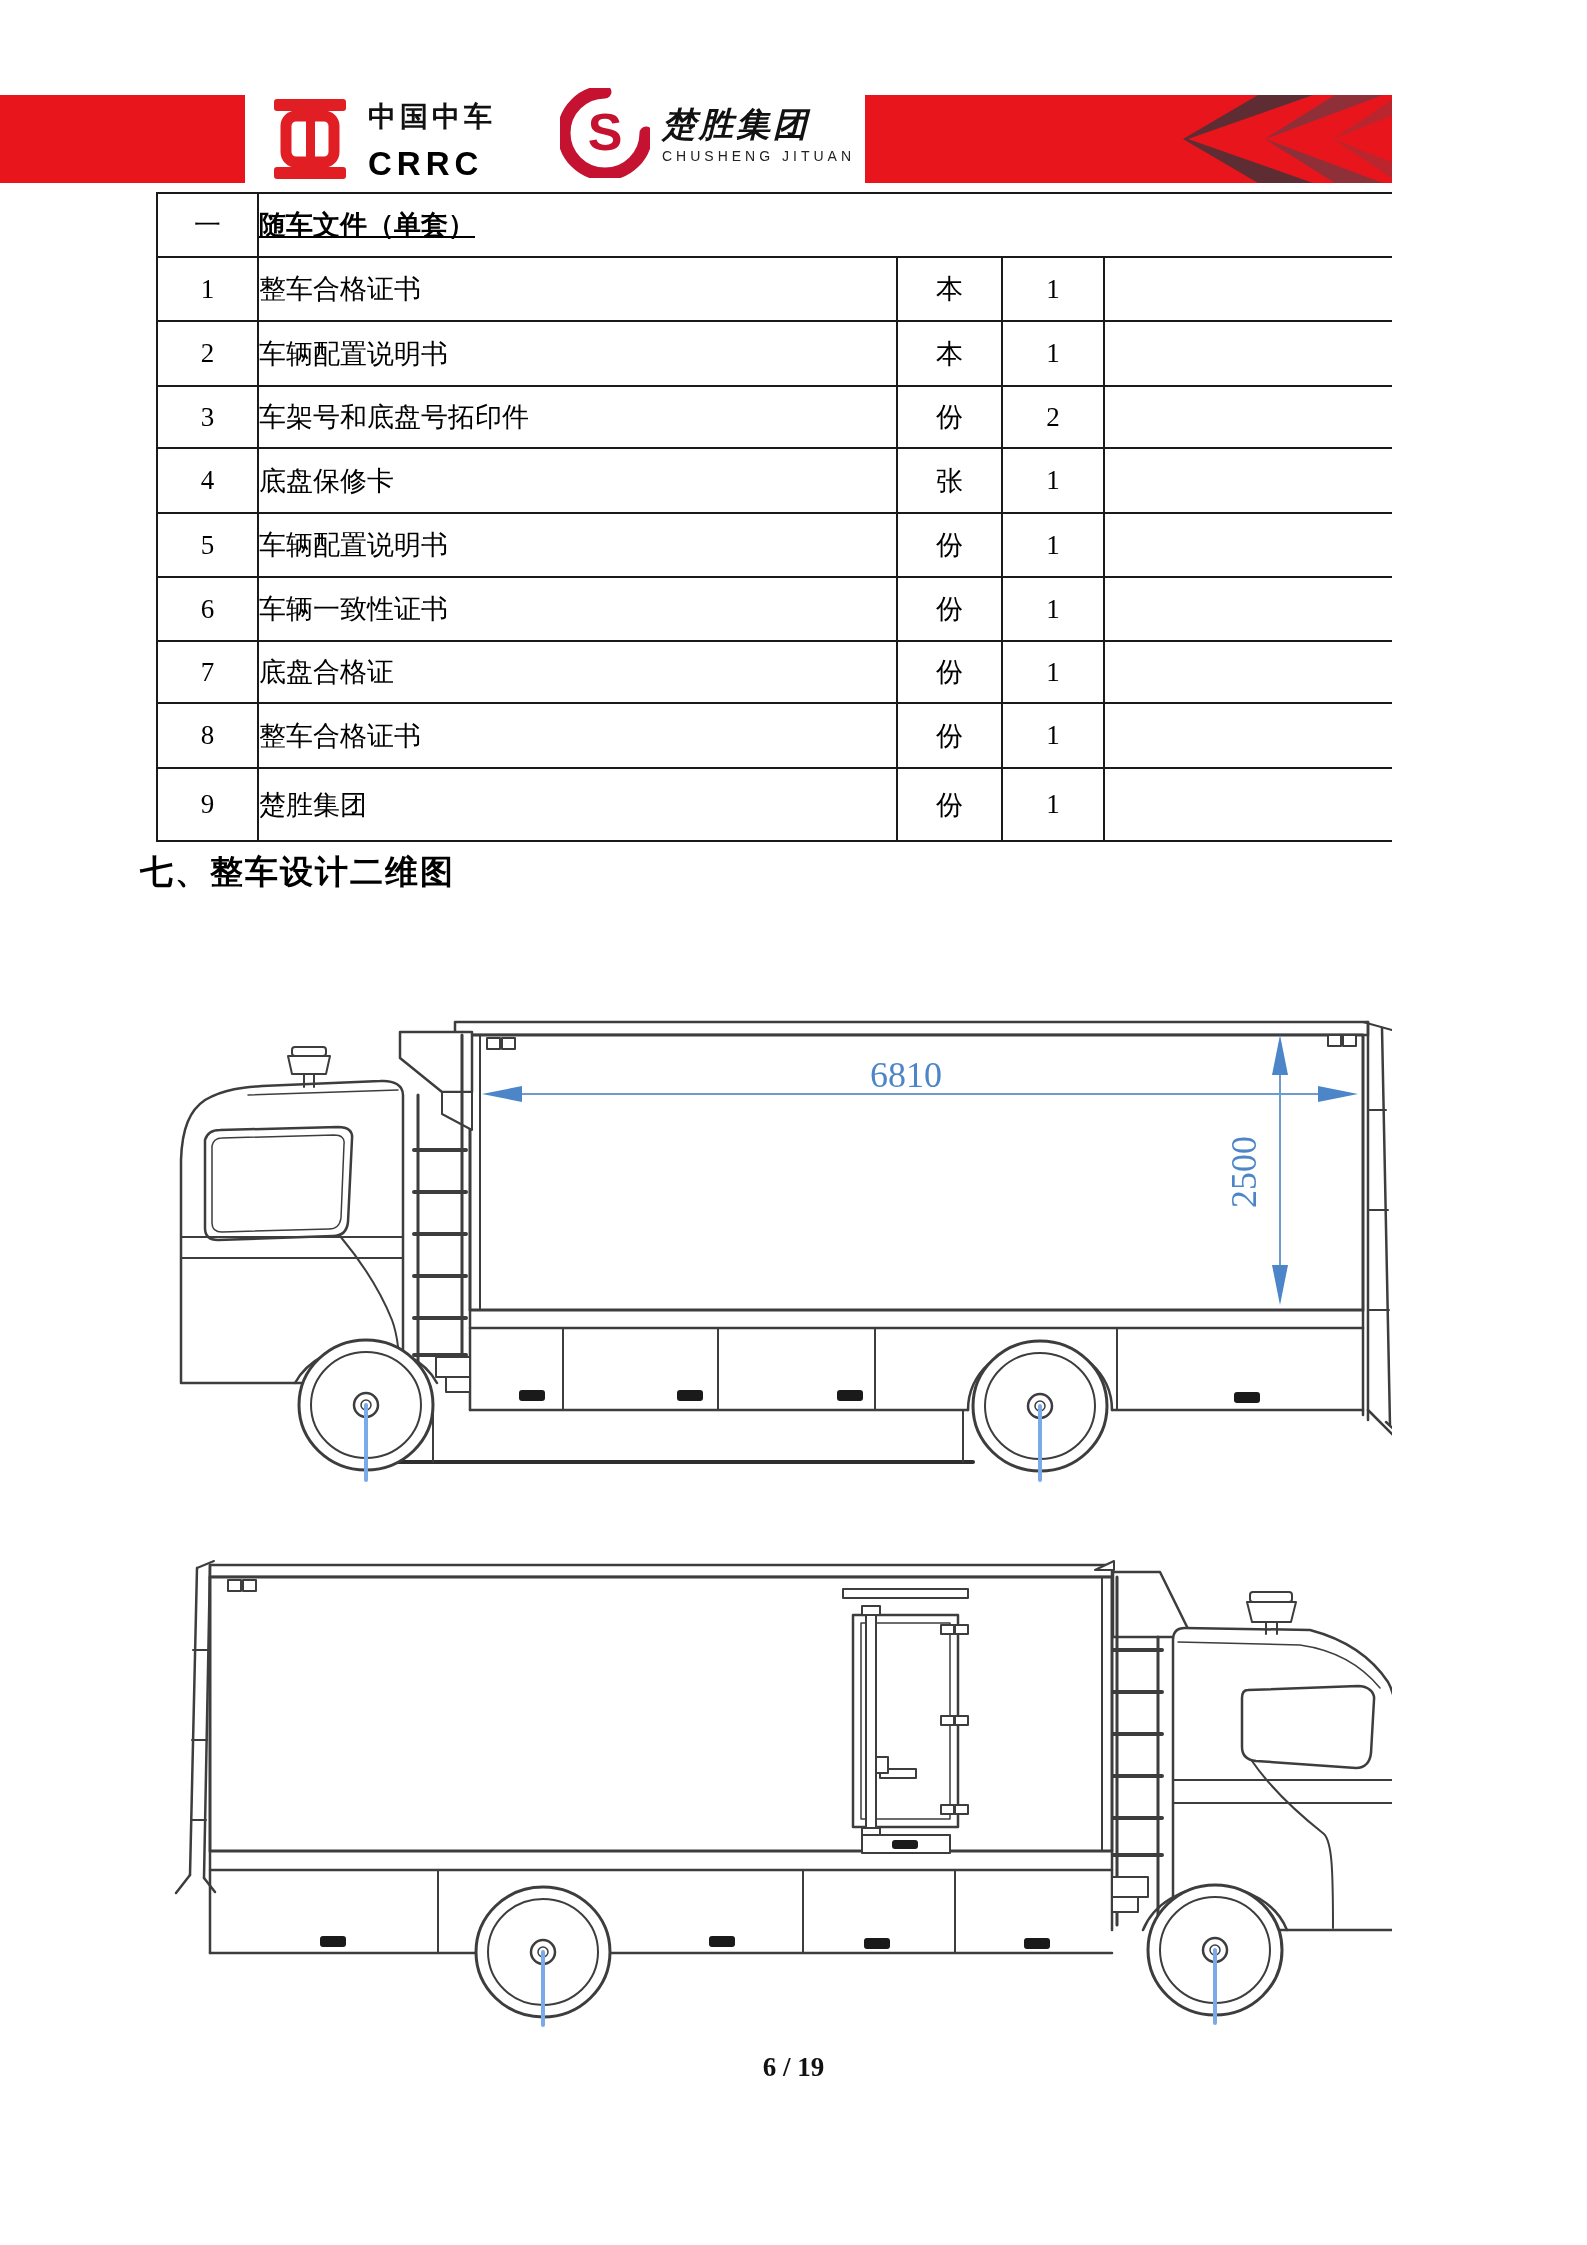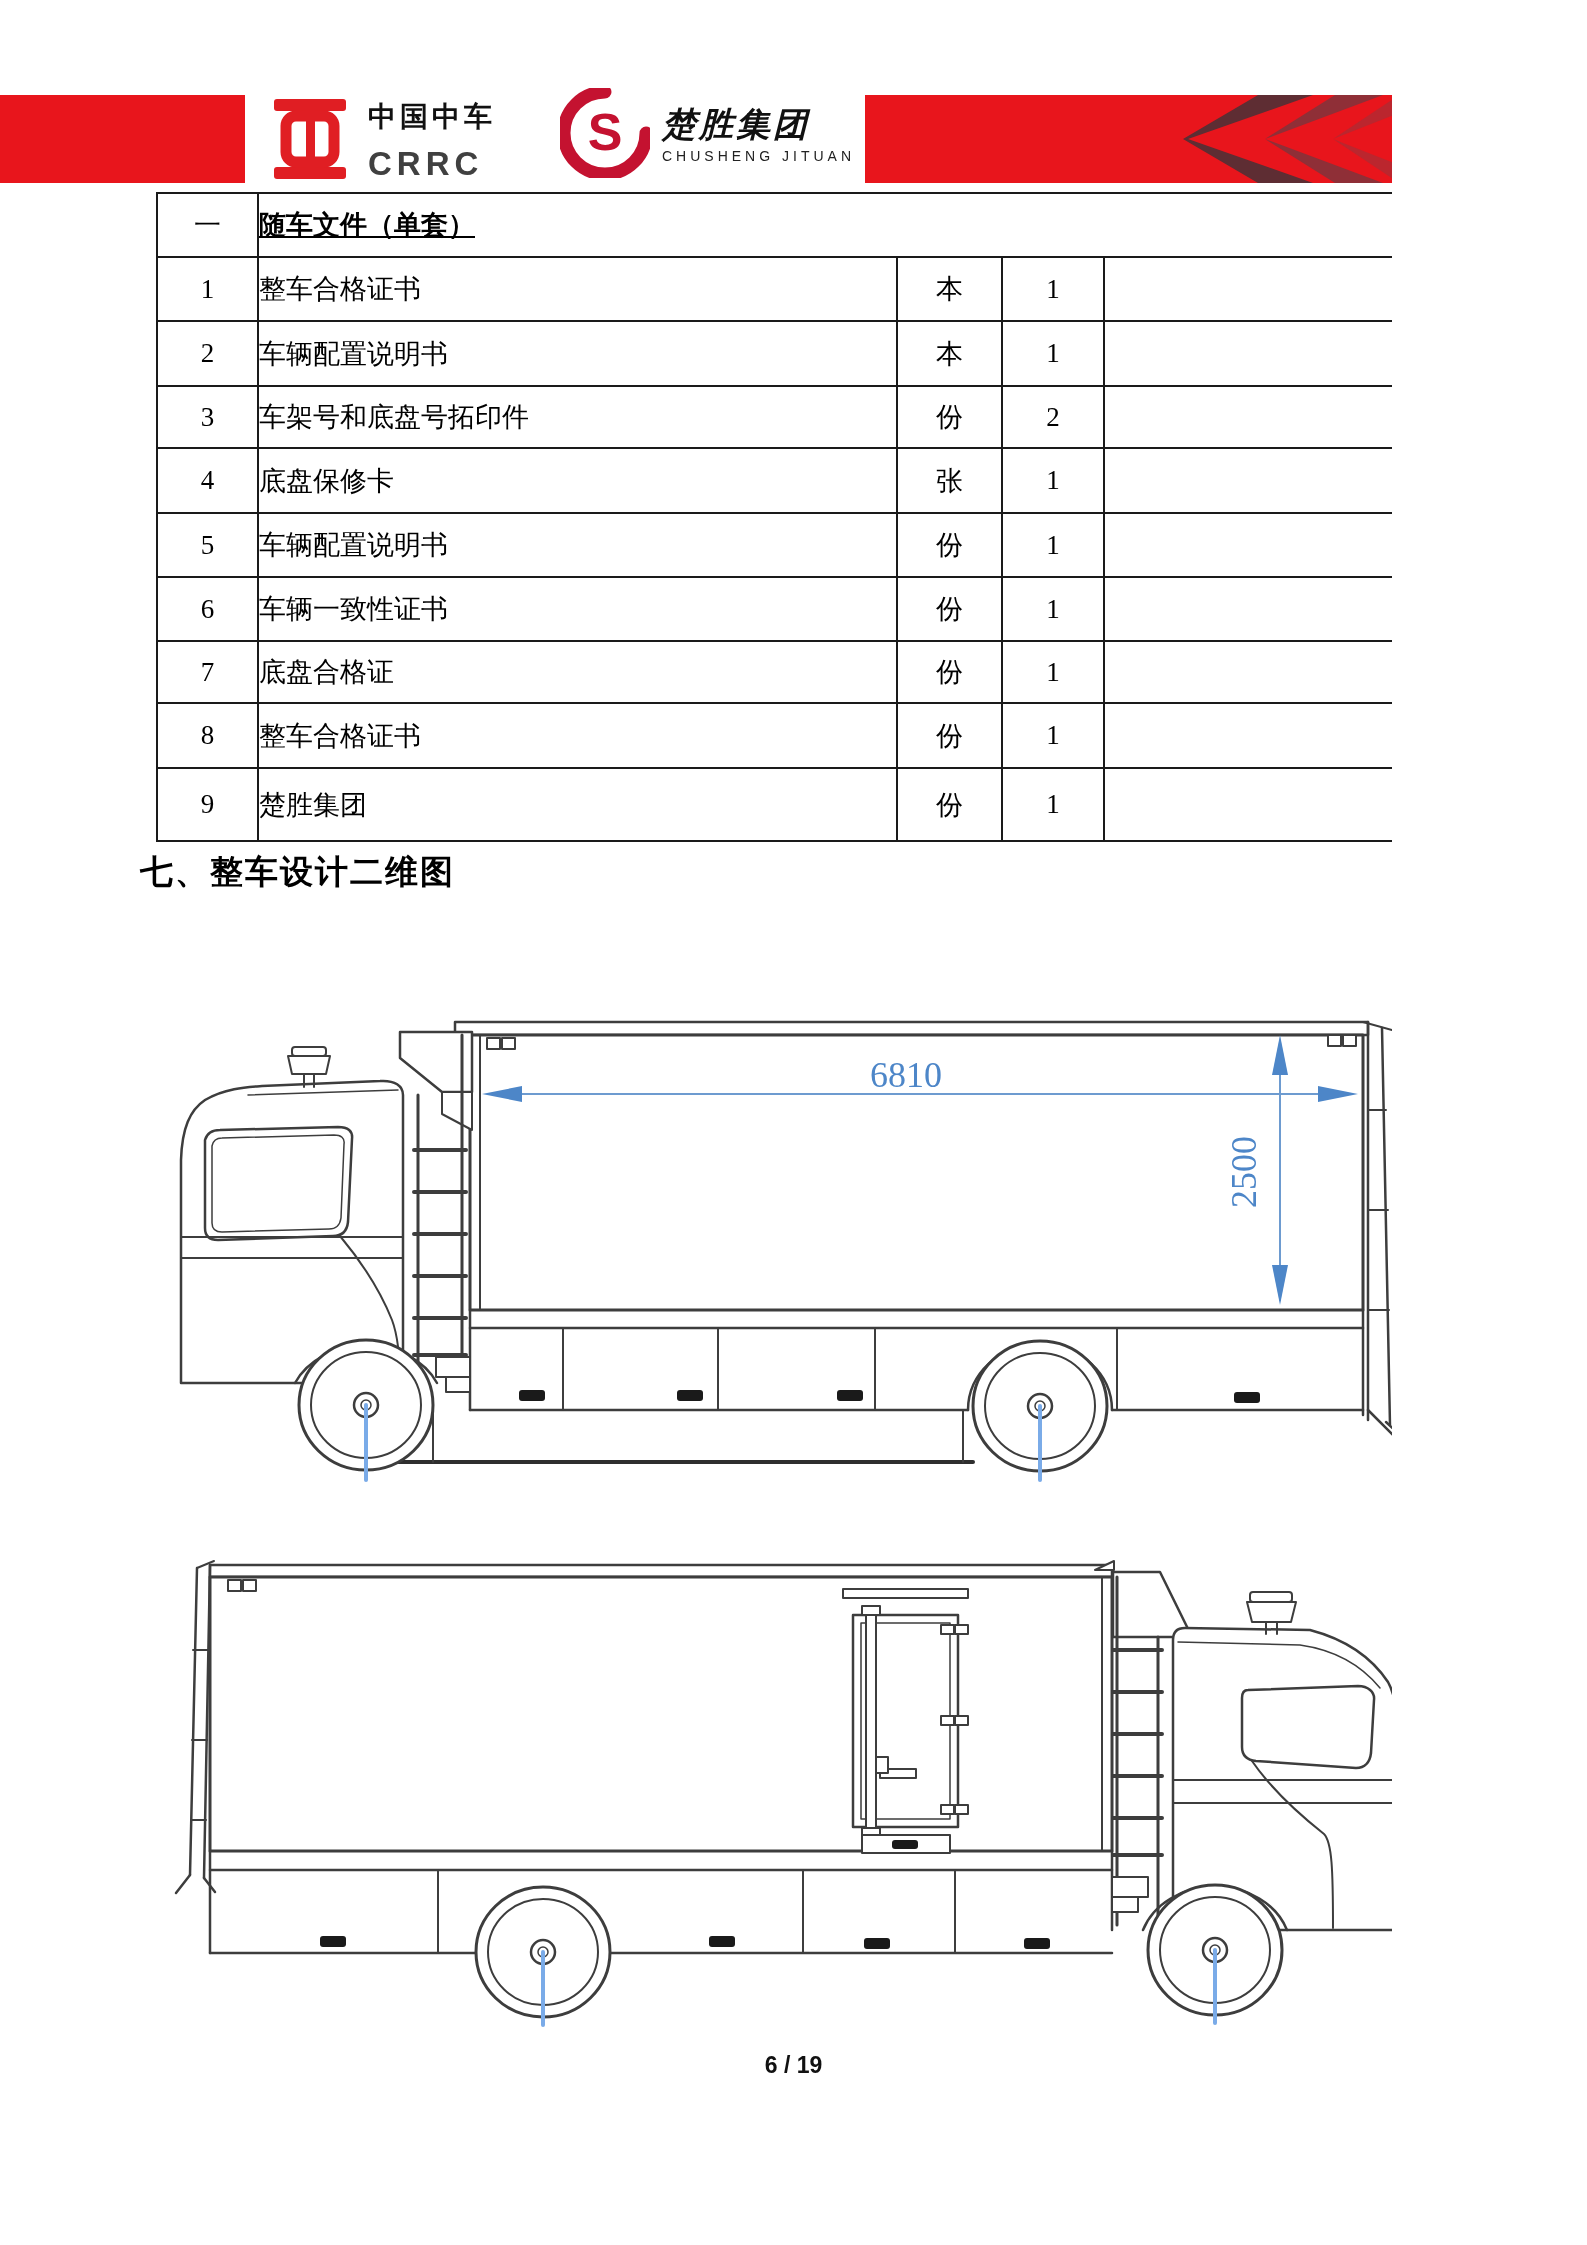--- a/index.html
+++ b/index.html
@@ -12,7 +12,7 @@
   .crrc{position:absolute;left:266px;top:99px;display:flex;align-items:center;}
   .crrc-text{margin-left:14px;line-height:1;}
   .crrc-cn{font-family:"Liberation Sans","DejaVu Sans",sans-serif;font-weight:bold;font-size:28px;letter-spacing:4px;color:#111;}
-  .crrc-en{font-family:"Liberation Sans","DejaVu Sans",sans-serif;font-weight:bold;font-size:33px;letter-spacing:5px;color:#404040;margin-top:16px;}
+  .crrc-en{font-family:"Liberation Sans","DejaVu Sans",sans-serif;font-weight:bold;font-size:33px;letter-spacing:5px;color:#000000;margin-top:16px;}
   .cslogo{position:absolute;left:560px;top:88px;display:flex;align-items:center;}
   .cs-text{margin-left:12px;line-height:1;}
   .cs-cn{font-family:"Liberation Sans","DejaVu Sans",sans-serif;font-weight:bold;font-size:34px;letter-spacing:3px;color:#111;font-style:italic;}

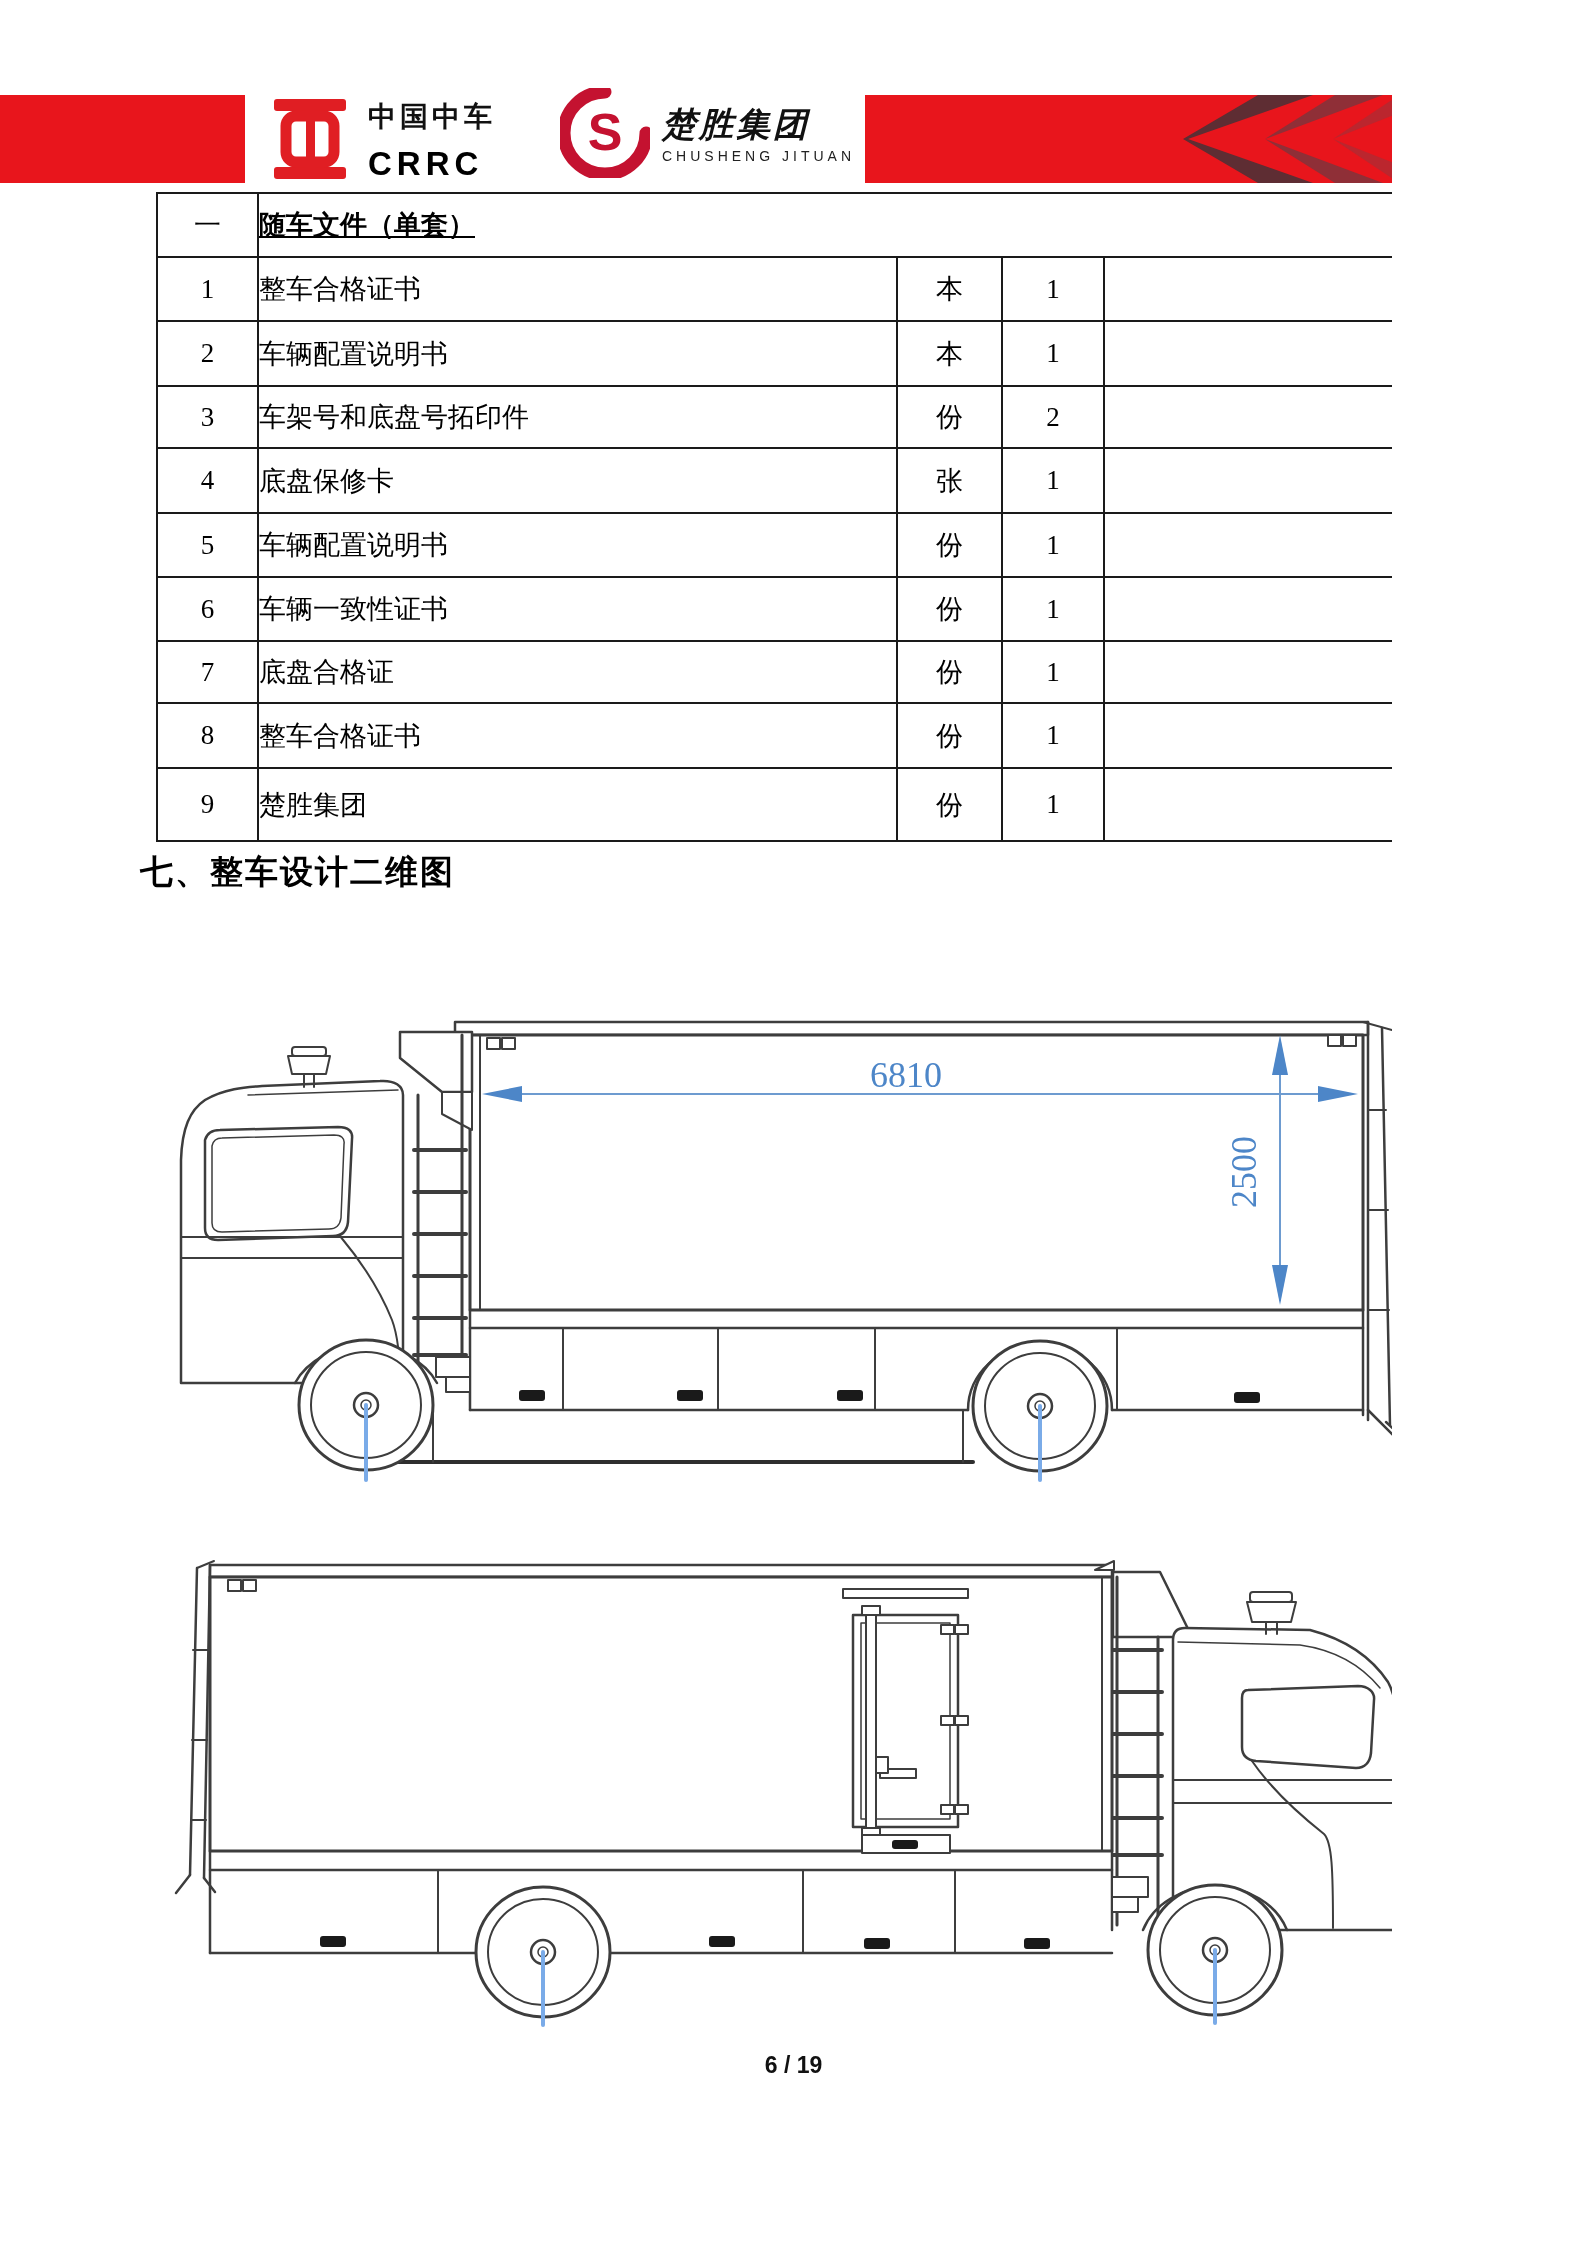--- a/index.html
+++ b/index.html
@@ -32,7 +32,7 @@
   .truck{position:absolute;}
   
   .pagenum{position:absolute;left:0;top:2052px;width:1587px;text-align:center;
-           font-family:Liberation Sans, sans-serif;font-weight:bold;font-size:23px;color:#111;}
+           font-family:Liberation Serif, serif;font-weight:bold;font-size:27px;color:#111;}
 </style>
 </head>
 <body>

